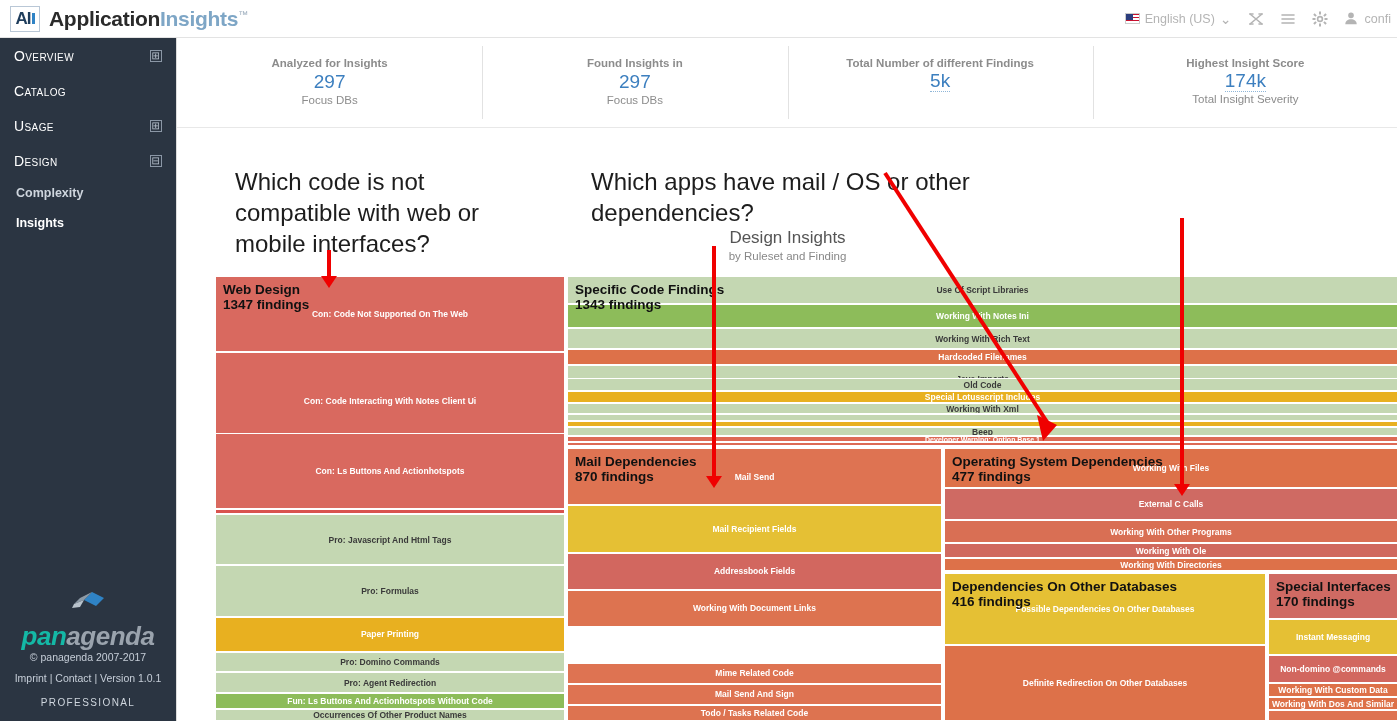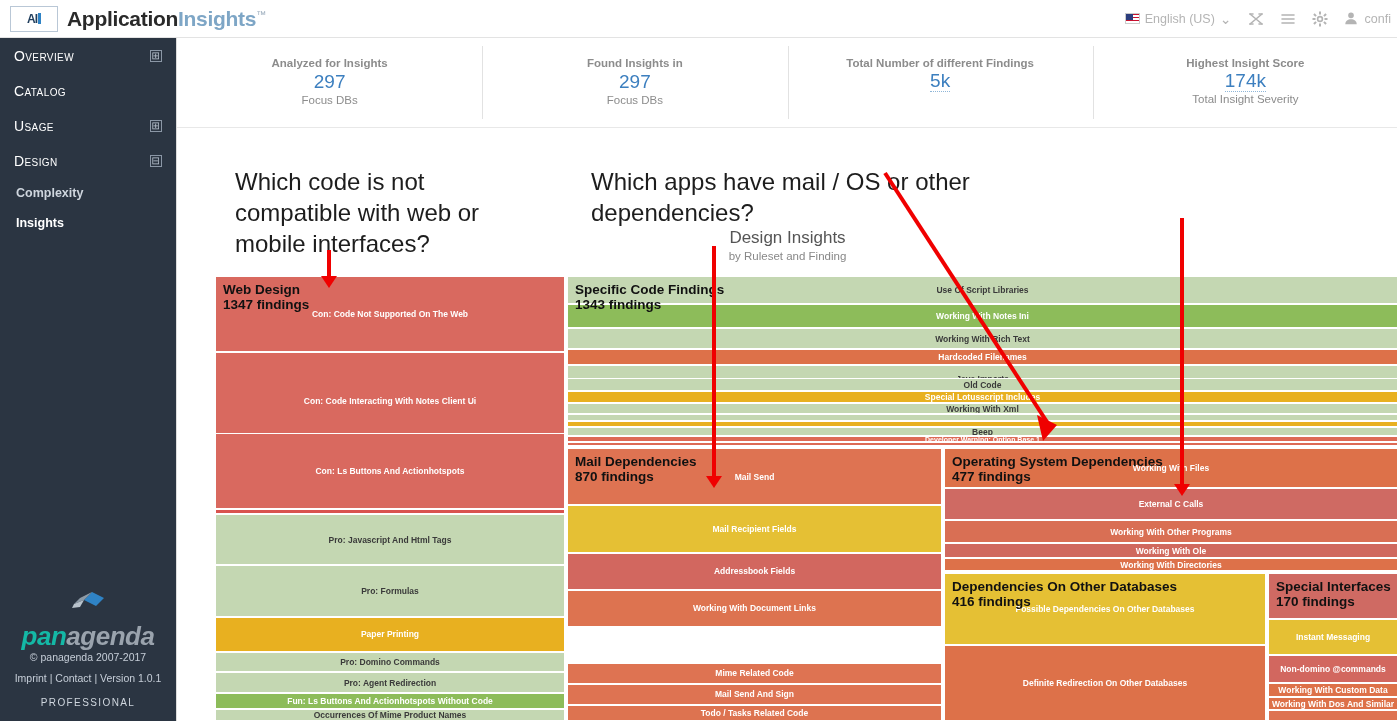--- a/index.html
+++ b/index.html
@@ -17,9 +17,9 @@
   }
   #logo-wrap{ display:flex; align-items:center; padding-left:10px; }
   #logo-mark{
-    width:48px;height:26px;border:1px solid #b9c7d6;background:#fff;
+    width:30px;height:26px;border:1px solid #b9c7d6;background:#fff;
     display:flex;align-items:center;justify-content:center;
-    font-weight:bold;font-size:12px;color:#1f3d5c;letter-spacing:-1px;
+    font-weight:bold;font-size:17px;color:#1f3d5c;letter-spacing:-1px;
   }
   #logo-mark .bar{display:inline-block;width:3px;height:11px;background:#2f83c5;margin-left:1px;}
   #logo-text{ margin-left:9px; font-size:21px; letter-spacing:-0.3px;}

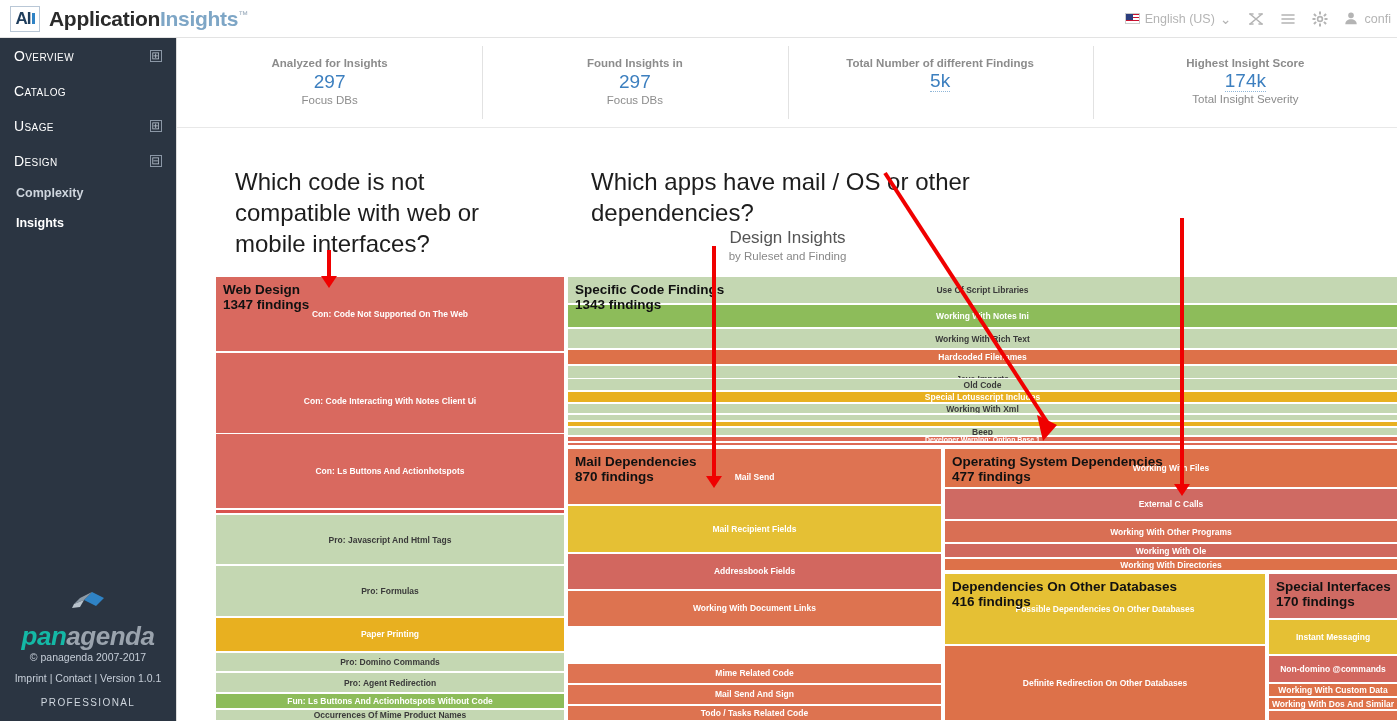--- a/index.html
+++ b/index.html
@@ -268,7 +268,7 @@
         <span>Fun: Ls Buttons And Actionhotspots Without Code</span>
       </div>
       <div class="tile dark" style="left: 0px; top: 470.821px; width: 350px; height: 12.1789px; background: radial-gradient(rgba(255, 255, 255, 0.14) 0.6px, transparent 0.7px) 0% 0% / 4px 4px rgb(196, 215, 178);">
-        <span>Occurrences Of Mime Product Names</span>
+        <span>Occurrences Of Other Product Names</span>
       </div>
       <div class="grouplabel" style="left: 8px; top: 44px;">
         <div>Web Design</div>

